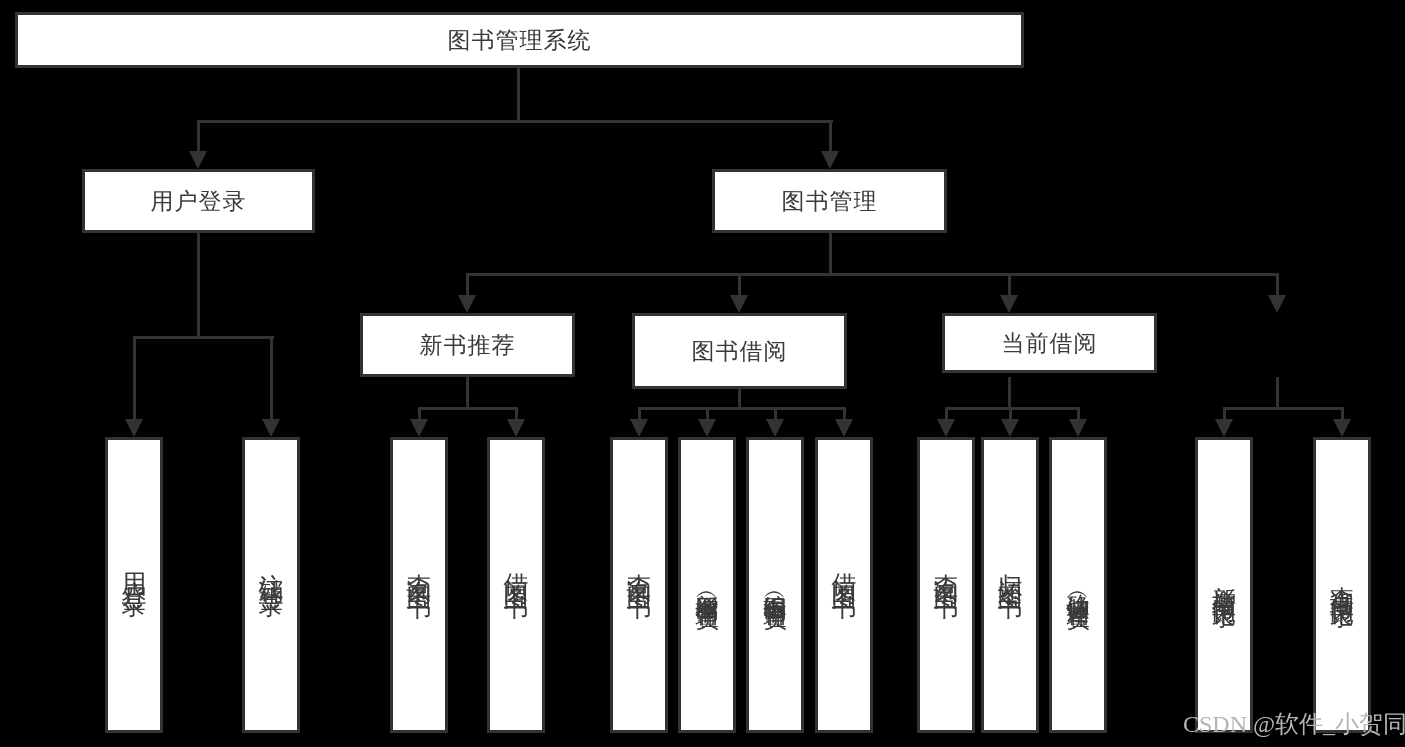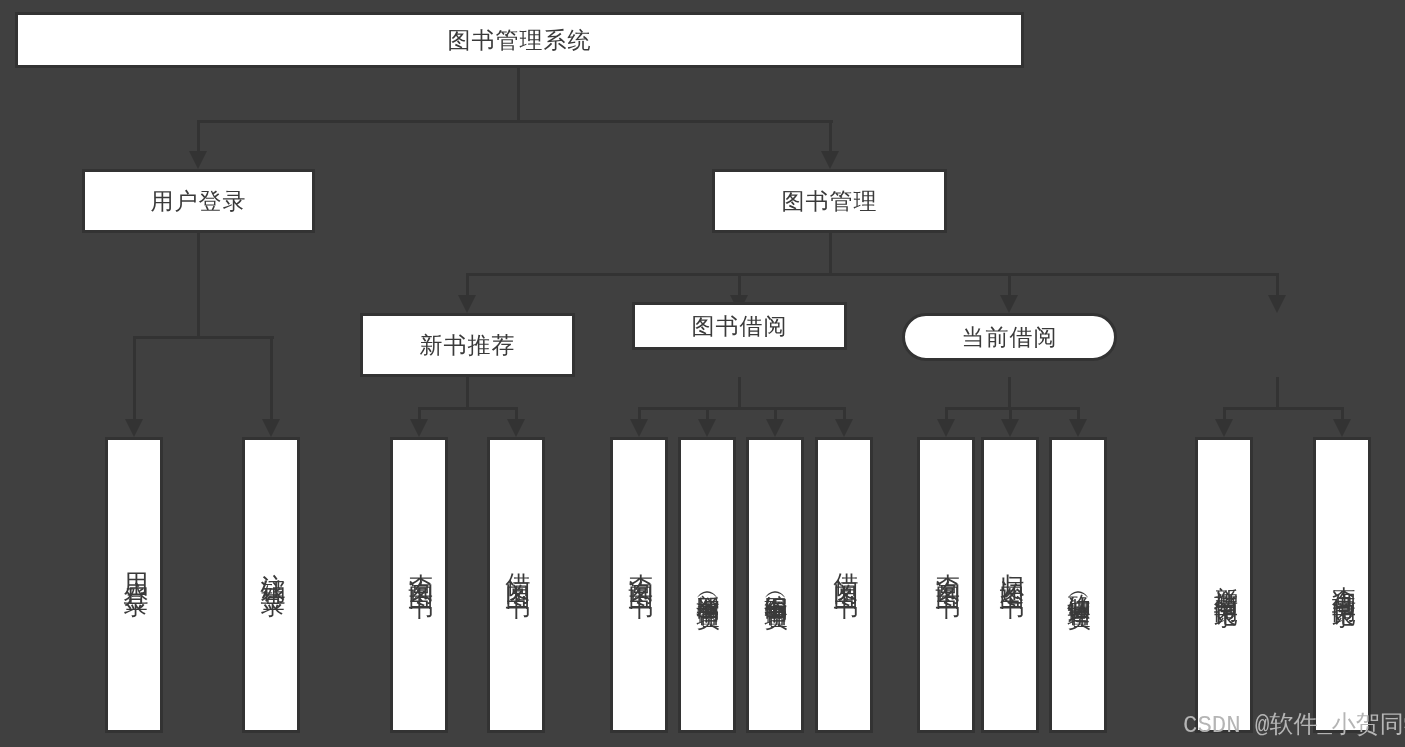--- a/index.html
+++ b/index.html
@@ -6,8 +6,8 @@
   #canvas{
     position:relative;
     width:1405px;height:747px;
-    background:#404040;
-    font-family:Liberation Mono, monospace;
+    background:#000000;
+    font-family:Liberation Serif, serif;
     overflow:hidden;
   }
   .node{

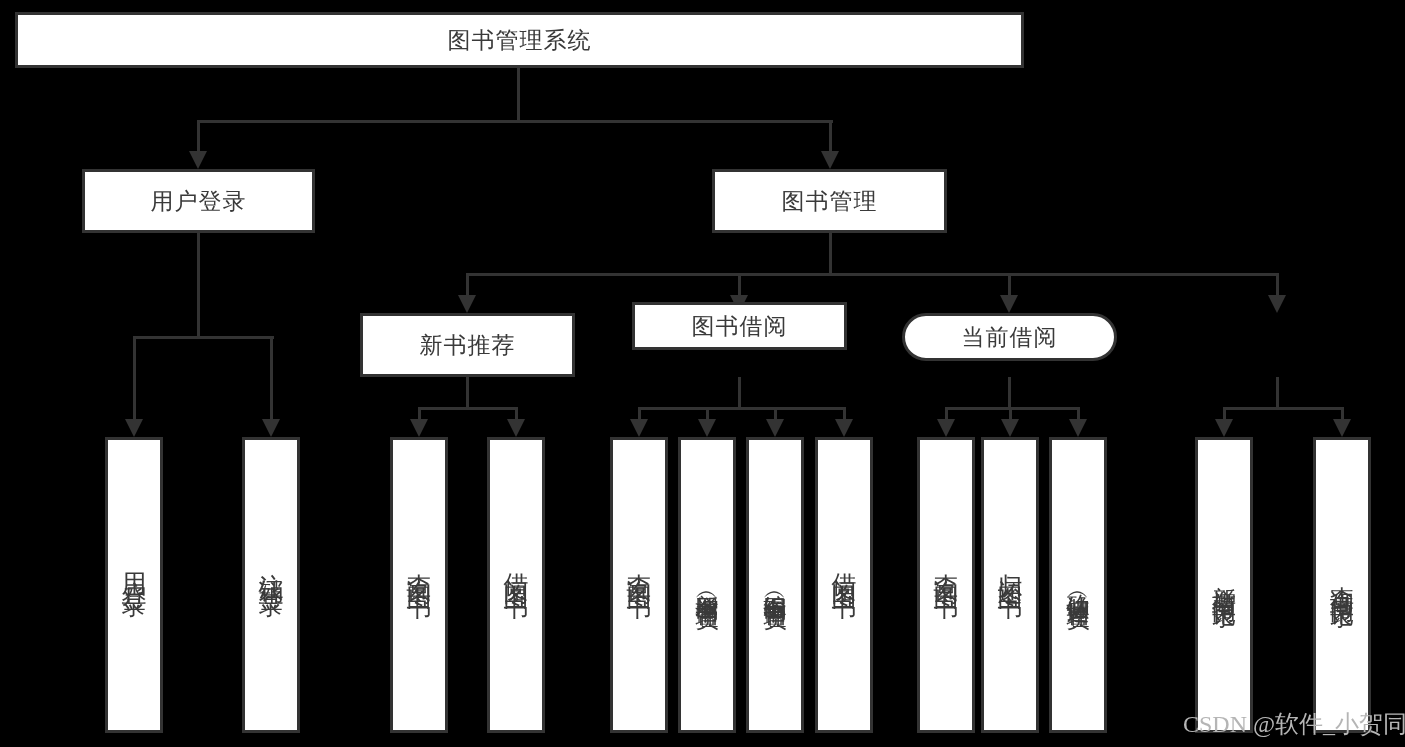--- a/index.html
+++ b/index.html
@@ -142,7 +142,7 @@
     <span>图书管理</span>
   </div>
 
-  <div class="node" style="left:632px;top:302px;width:215px;height:48px;">
+  <div class="node" style="left:632px;top:313px;width:215px;height:76px;">
     <span>图书借阅</span>
   </div>
 

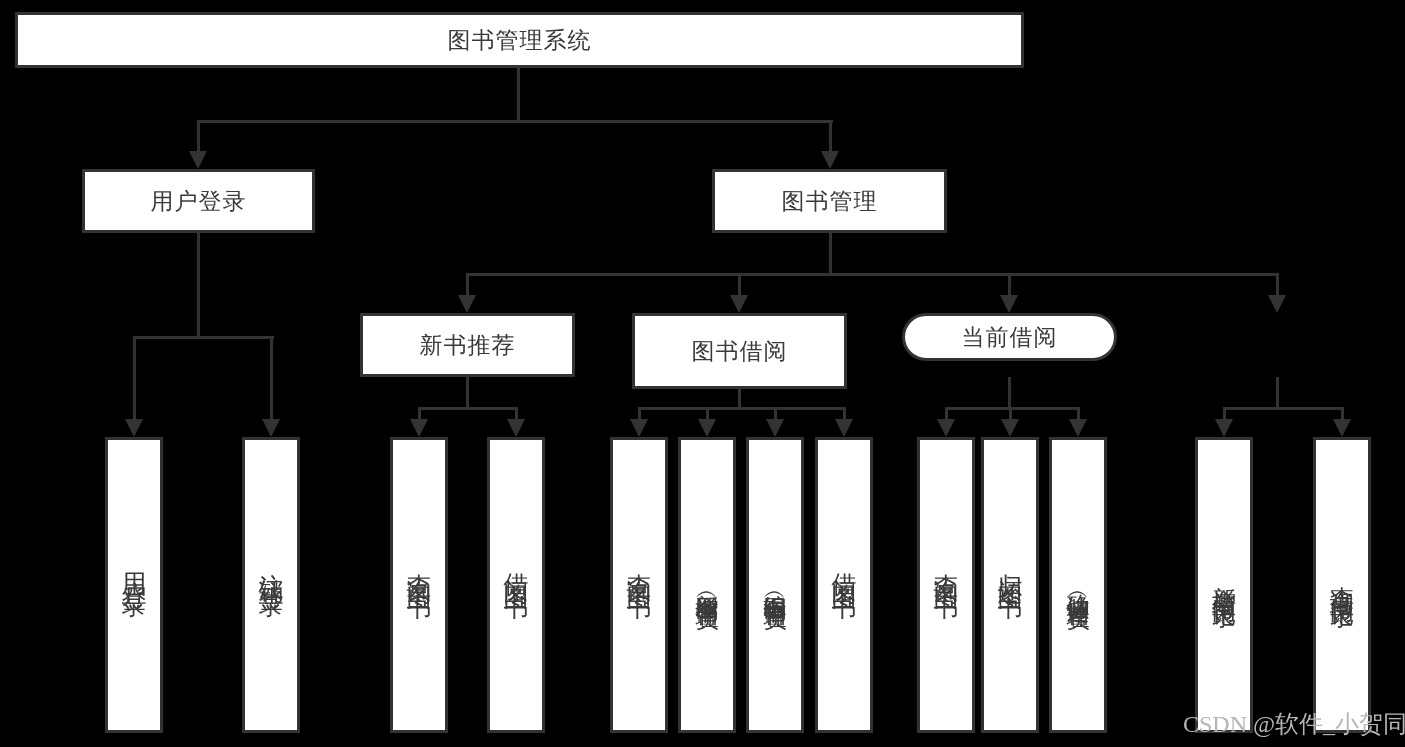--- a/index.html
+++ b/index.html
@@ -146,7 +146,7 @@
     <span>图书借阅</span>
   </div>
 
-  <div class="node" style="left:902px;top:313px;width:215px;height:48px;border-radius:24px;">
+  <div class="node" style="left:942px;top:313px;width:215px;height:60px;">
     <span>当前借阅</span>
   </div>
 

